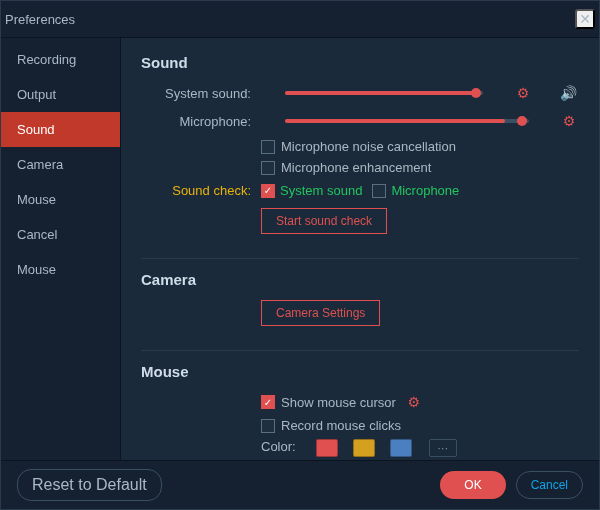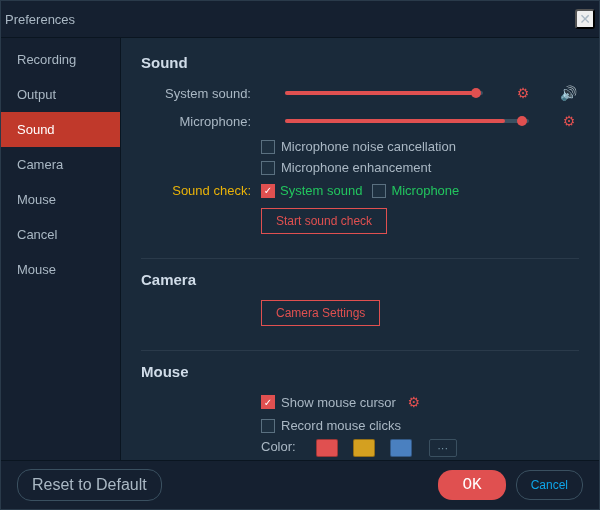--- a/index.html
+++ b/index.html
@@ -58,7 +58,7 @@
     .footer { display: flex; align-items: center; justify-content: space-between; padding: 8px 16px; background: #152030; border-top: 1px solid #0a1520; }
     .reset-btn { background: transparent; border: 1px solid #3a5060; color: #aab8c4; padding: 6px 14px; border-radius: 14px; cursor: pointer; font-size: 16px; }
     .footer-right { display: flex; gap: 10px; }
-    .ok-btn { background: #e05050; border: none; color: white; padding: 6px 24px; border-radius: 14px; cursor: pointer; font-size: 16px; font-family: Liberation Mono, monospace; }
+    .ok-btn { background: #e05050; border: none; color: white; padding: 6px 24px; border-radius: 14px; cursor: pointer; font-size: 12px; }
     .cancel-btn { background: transparent; border: 1px solid #3a5060; color: #0ea5e9; padding: 6px 14px; border-radius: 14px; cursor: pointer; font-size: 12px; }
 
     .mouse-row-main { display: flex; align-items: center; margin-bottom: 6px; margin-left: 120px; }

